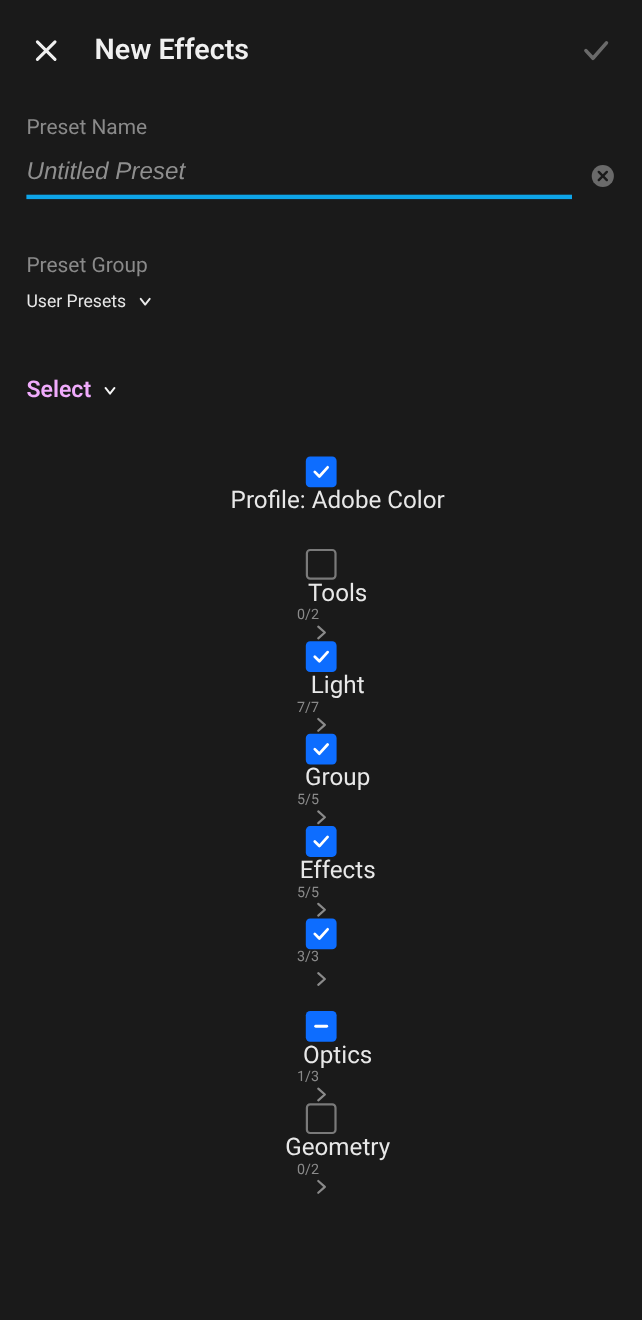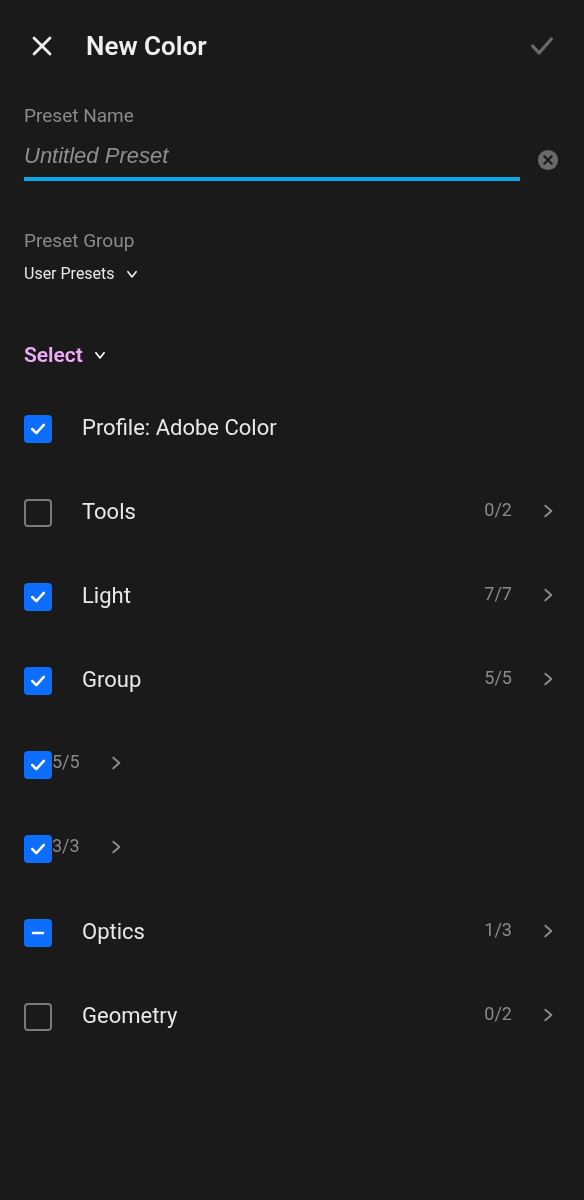--- a/index.html
+++ b/index.html
@@ -170,7 +170,7 @@
         </svg>
     </span>
   </div>
-  <div class="header-title">New Color</div>
+  <div class="header-title">New Effects</div>
   <div class="confirm-btn">
     <span>
       <svg width="28" height="28" viewBox="0 0 24 24">

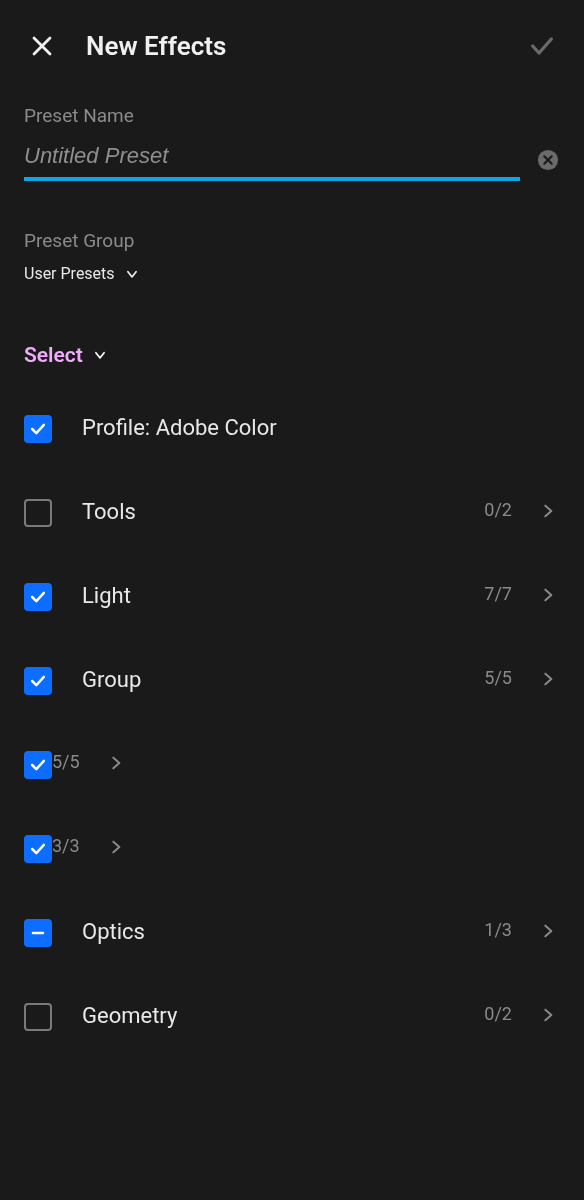--- a/index.html
+++ b/index.html
@@ -116,8 +116,9 @@
   }
   .option-row {
     display: flex;
-    align-items: flex-start;
+    align-items: center;
     height: 84px;
+    flex-direction: column;
   }
   .checkbox {
     width: 28px;

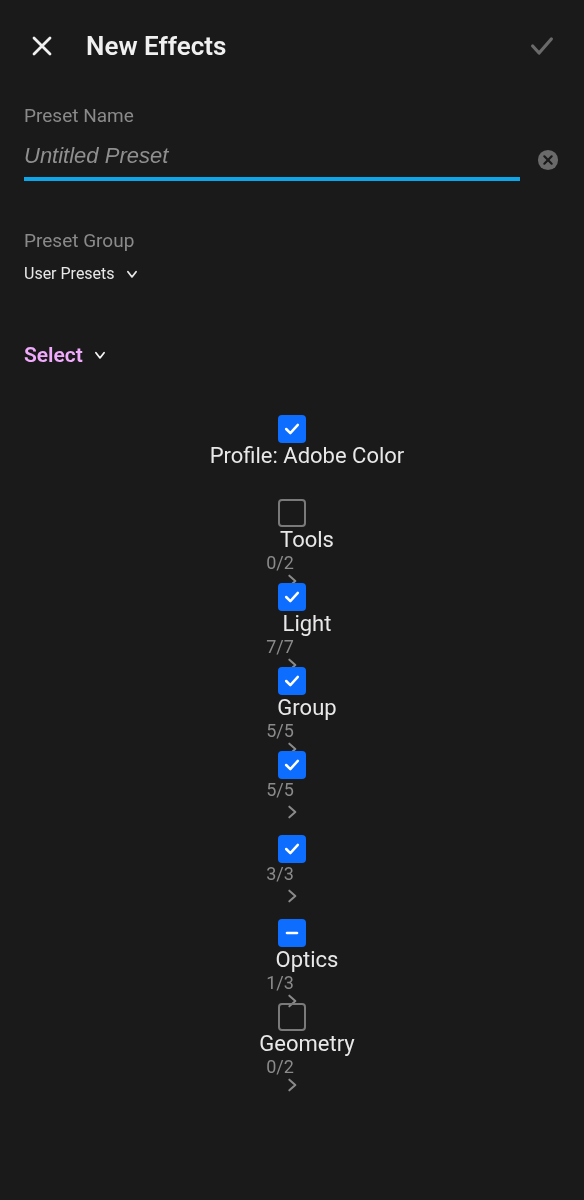--- a/index.html
+++ b/index.html
@@ -146,7 +146,7 @@
     flex: 1;
   }
   .option-count {
-    font-size: 18px;
+    font-size: 13px;
     color: #8a8a8a;
     margin-right: 24px;
   }

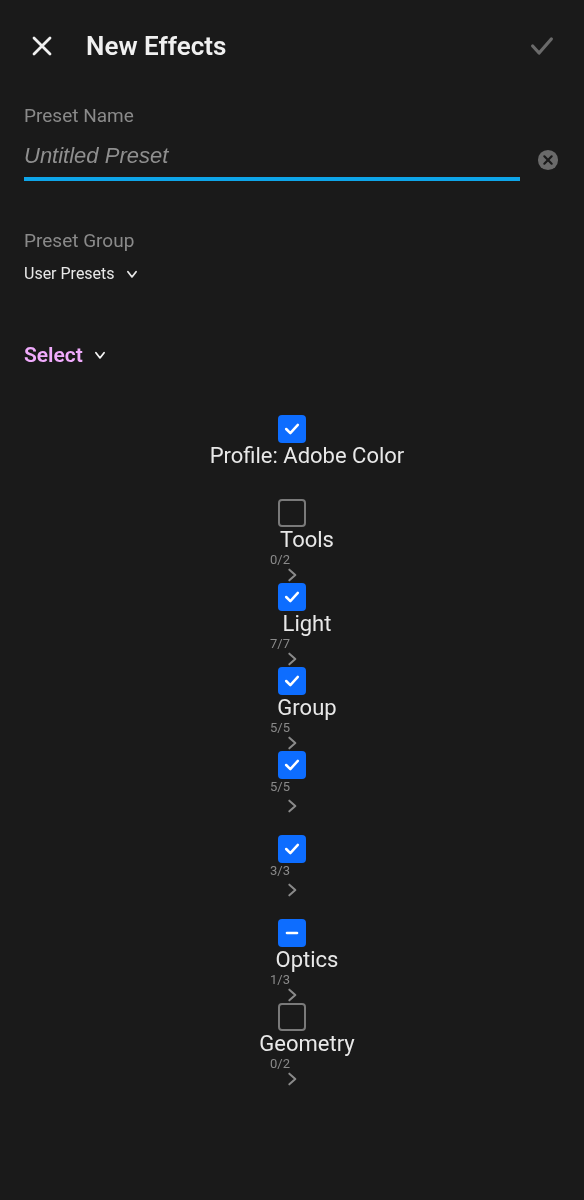--- a/index.html
+++ b/index.html
@@ -286,6 +286,7 @@
           </svg>
         </span>
       </div>
+      <div class="option-label">Effects</div>
       <div class="option-count">5/5</div>
       <div class="chevron-right">
         <span>

